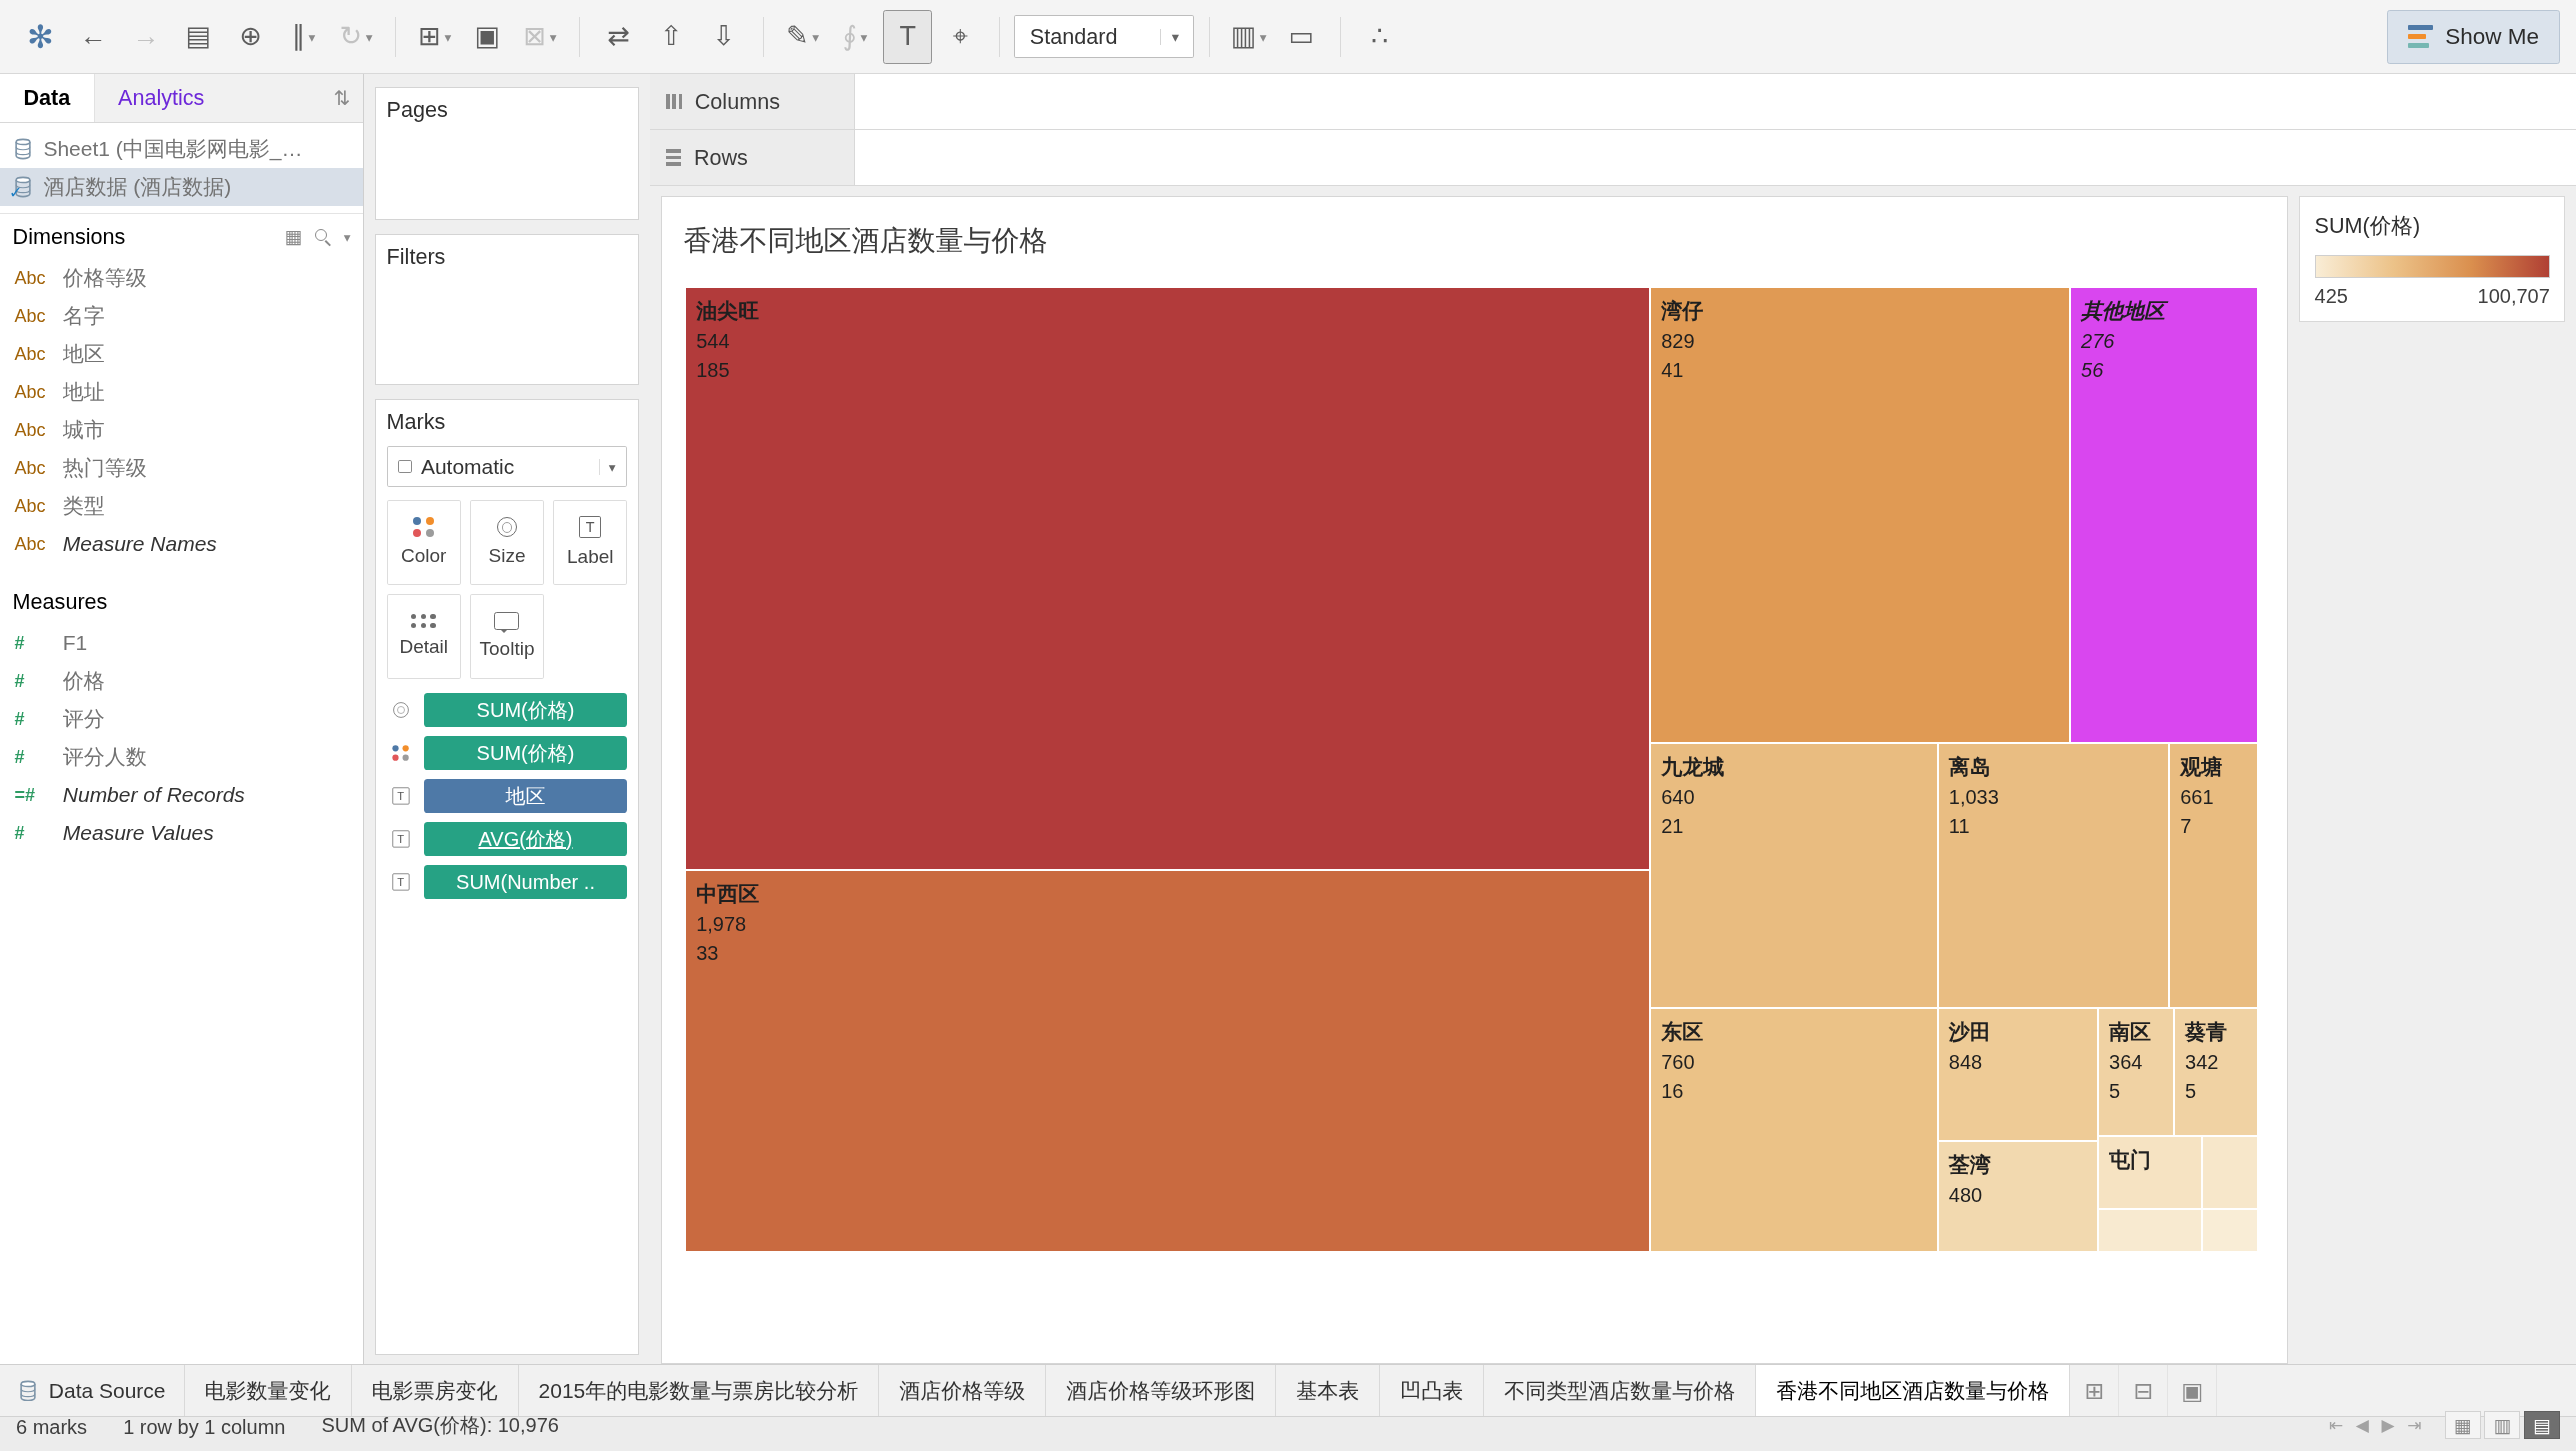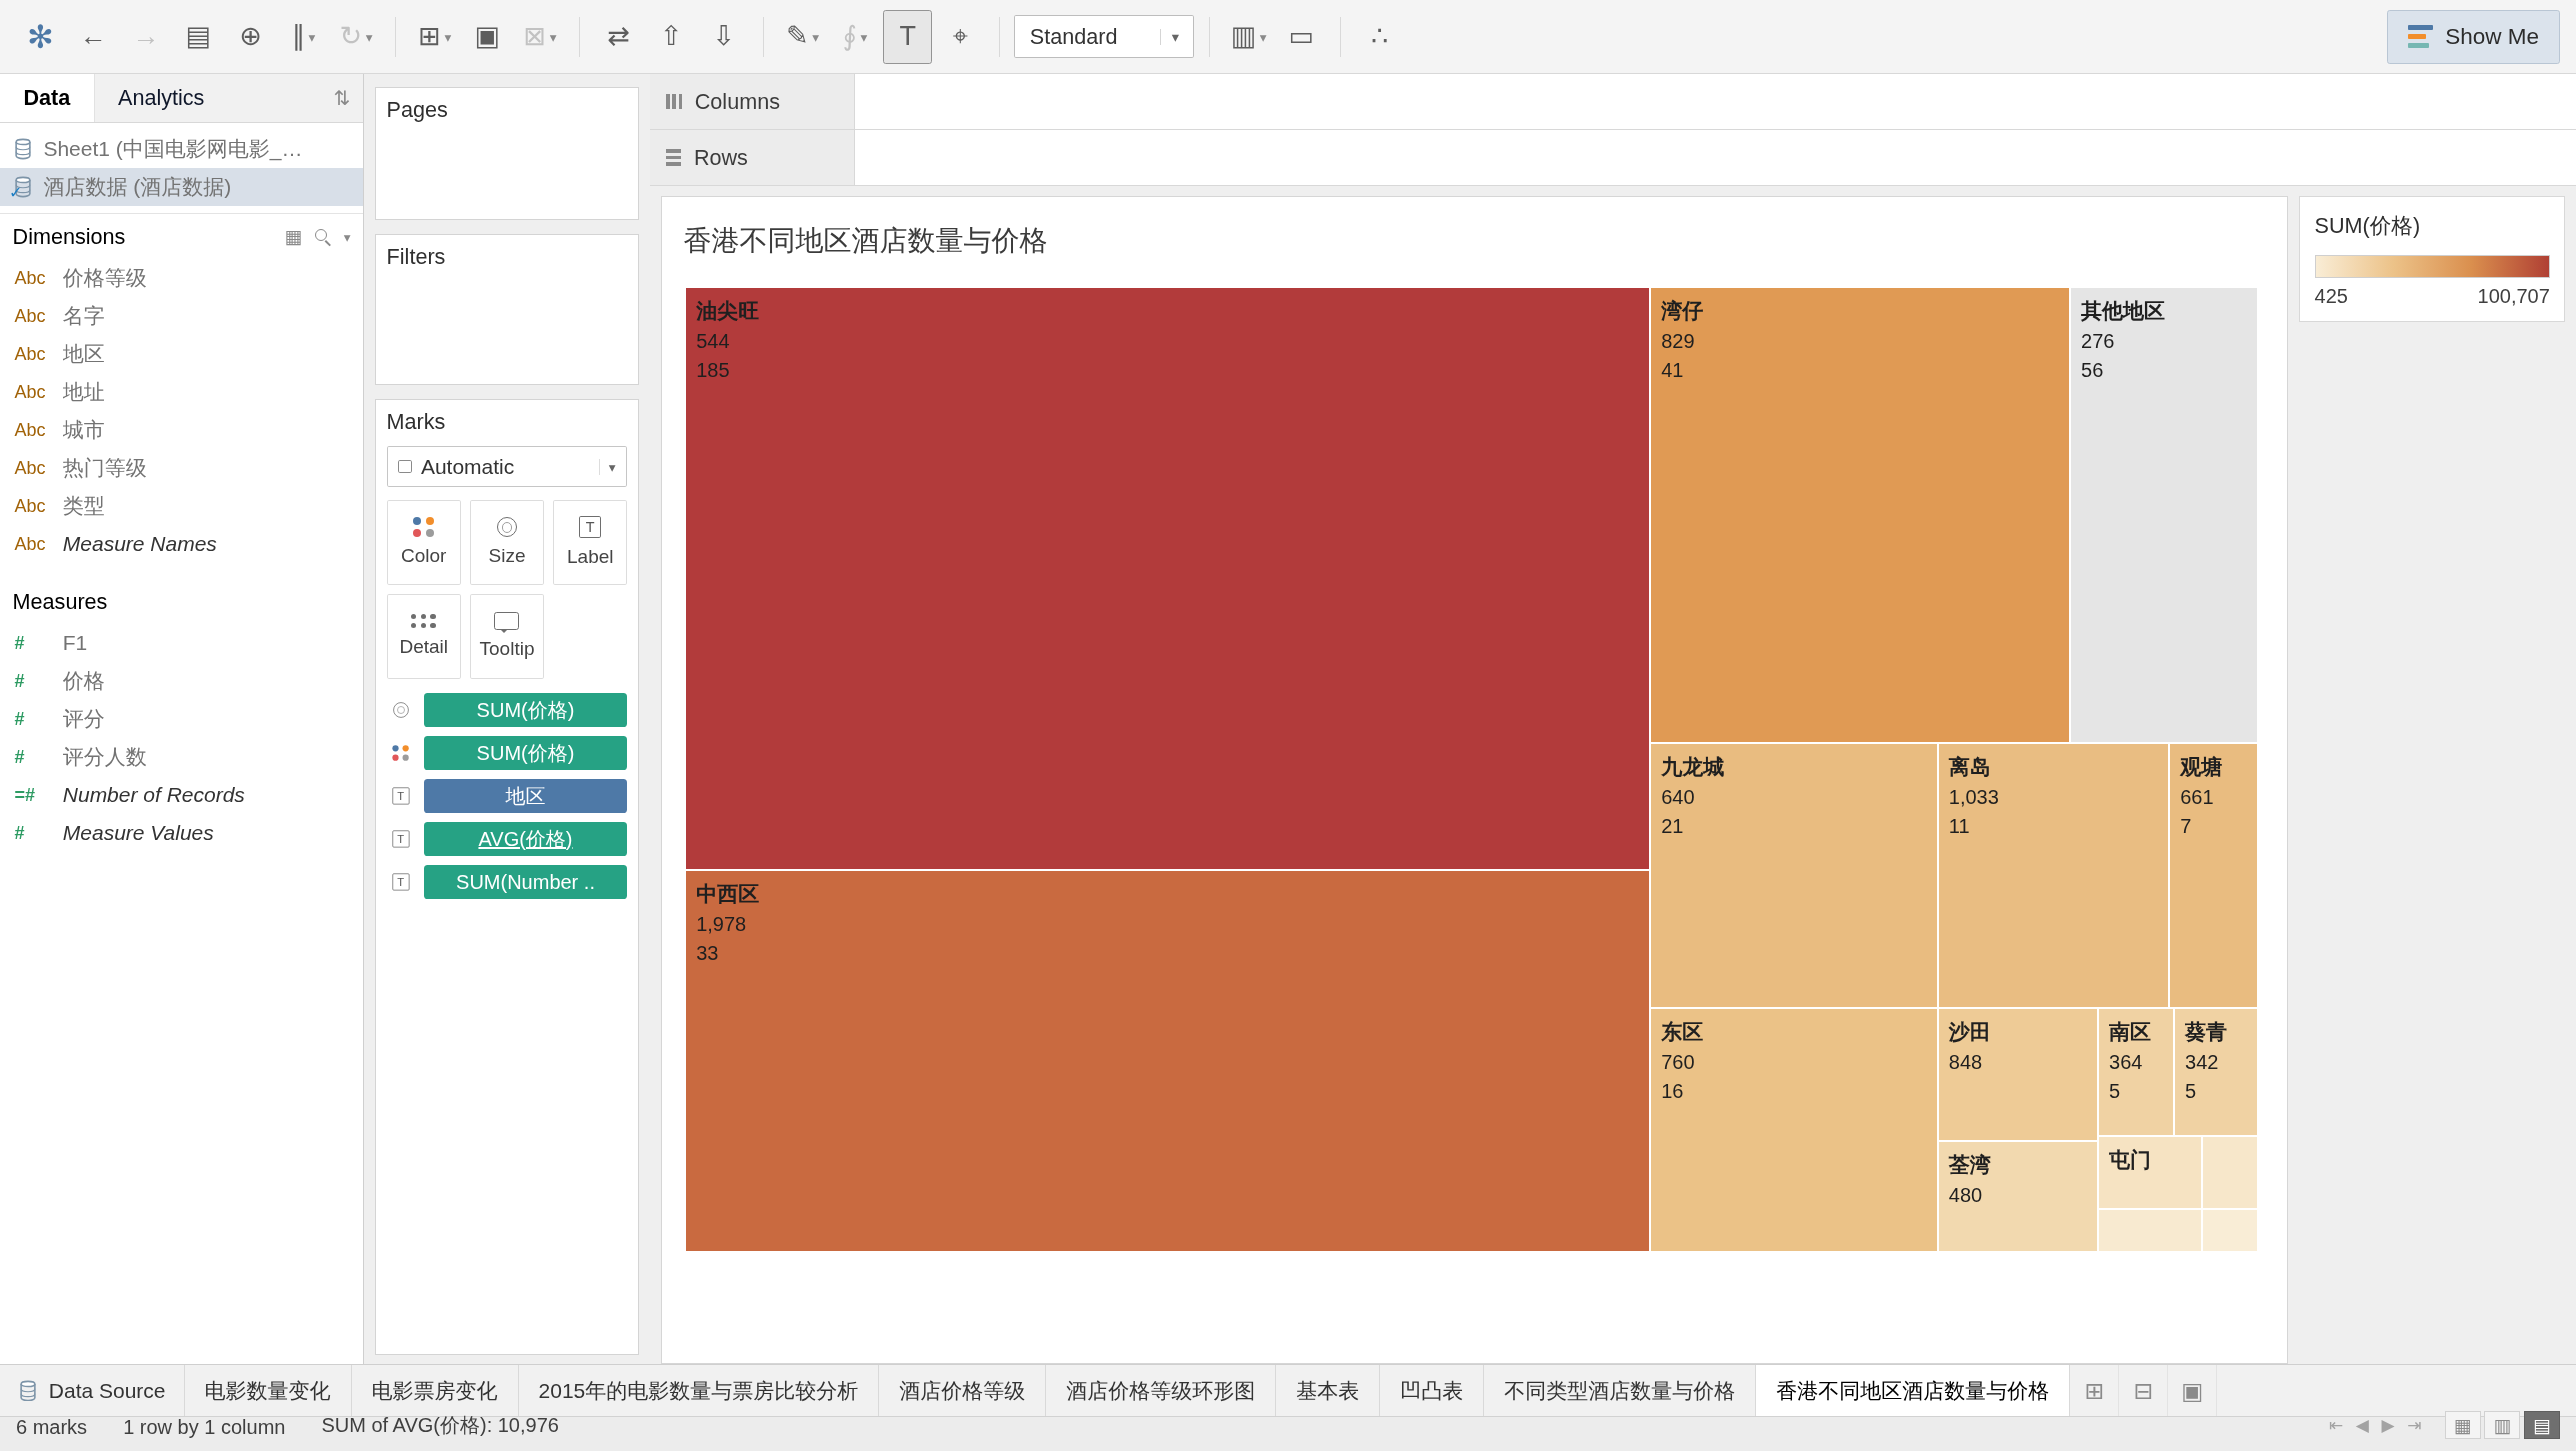--- a/index.html
+++ b/index.html
@@ -31,7 +31,7 @@
   
   .left-panel{width:364px;background:#fff;border-right:0.9px solid #cfcfcf;display:flex;flex-direction:column;flex:0 0 auto}
   .data-tabs{height:49px;display:flex;align-items:stretch;background:#f1f1f1;border-bottom:0.9px solid #d8d8d8;flex:0 0 auto}
-  .data-tab{padding:0 23.4px;display:flex;align-items:center;font-size:21.6px;color:#0f172a}
+  .data-tab{padding:0 23.4px;display:flex;align-items:center;font-size:21.6px;color:#6d28d9}
   .data-tab.active{background:#fff;color:#000;font-weight:700;border-right:0.9px solid #e2e2e2}
   .data-tabs-end{margin-left:auto;display:flex;align-items:center;padding-right:12.6px;color:#8a8a8a;font-size:20px}
   .ds-list{padding:7.2px 0;border-bottom:0.9px solid #e4e4e4}

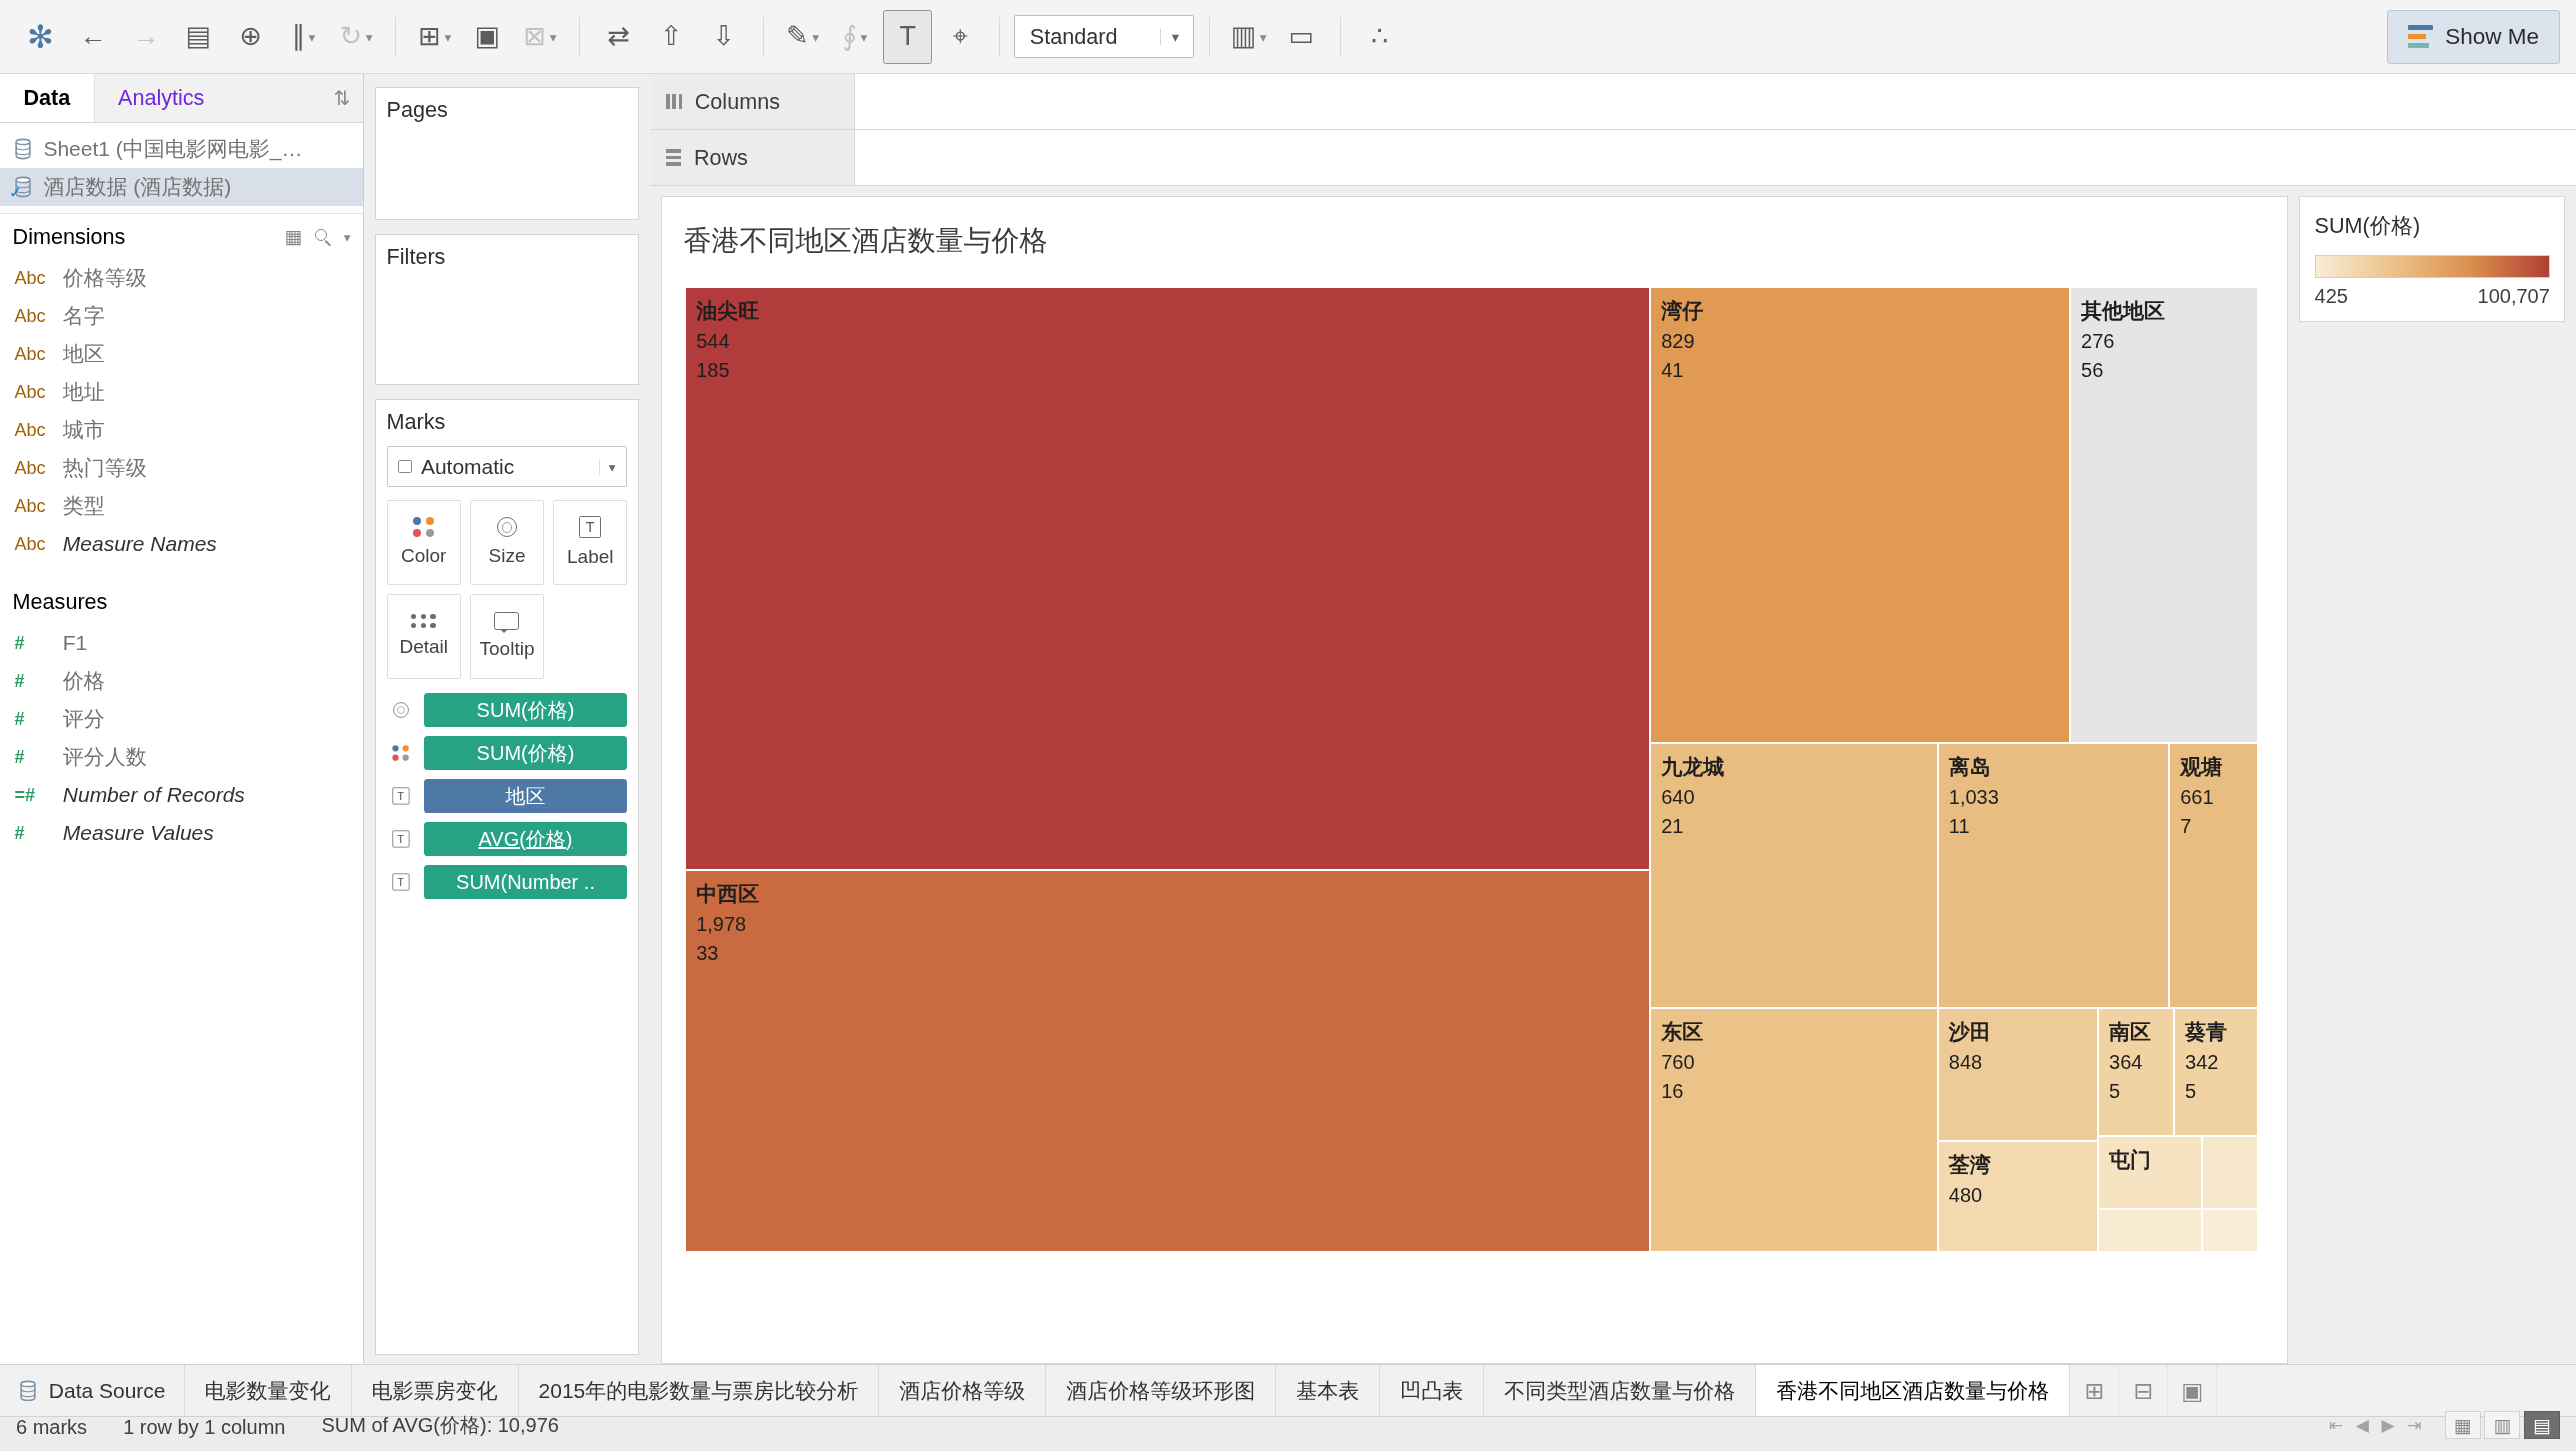--- a/index.html
+++ b/index.html
@@ -449,7 +449,7 @@
                 <div class="tm-val">829</div>
                 <div class="tm-val">41</div>
               </div>
-              <div class="tm-cell" style="left: 88.03%; top: 0%; width: 11.97%; height: 47.27%; background: #e5e5e5;">
+              <div class="tm-cell" style="left: 88.03%; top: 0%; width: 11.97%; height: 47.27%; background: #d946ef; font-style: italic;">
                 <div class="tm-name">其他地区</div>
                 <div class="tm-val">276</div>
                 <div class="tm-val">56</div>

